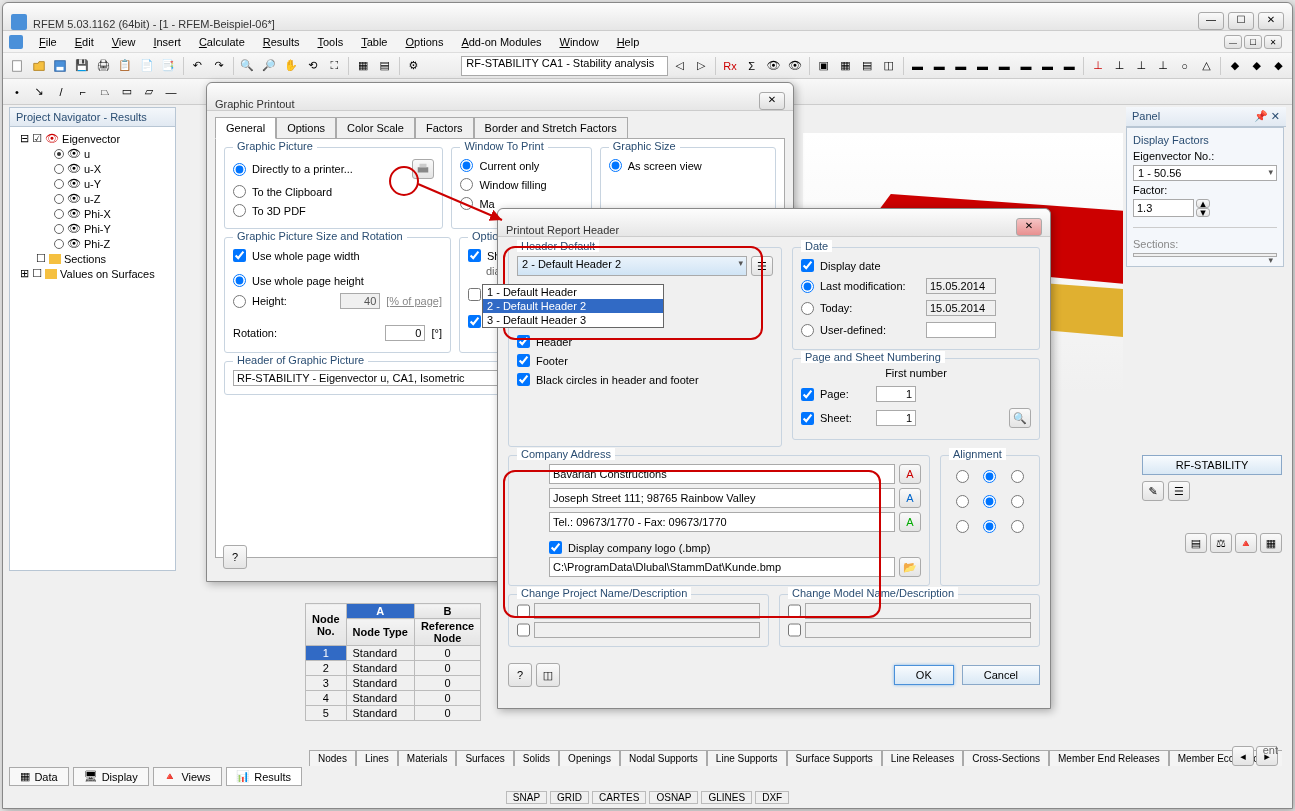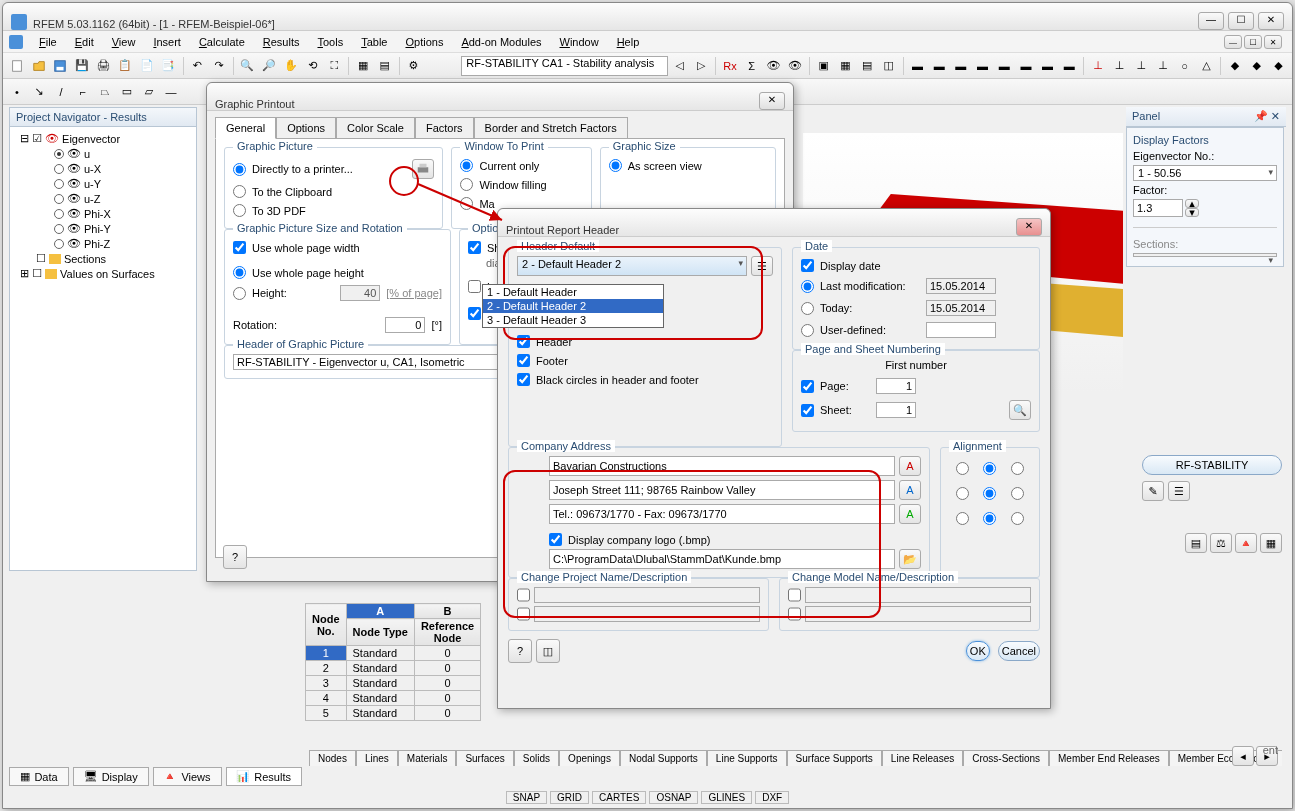--- a/index.html
+++ b/index.html
@@ -27,7 +27,7 @@
 .tb-combo { height: 20px; border: 1px solid #aaa; padding: 0 4px; background: white; font-size: 11px; margin-left: 36px; }
 
 
-.navigator { position: absolute; left: 6px; top: 104px; width: 188px; height: 464px; border: 1px solid #b8c6d4; background: white; }
+.navigator { position: absolute; left: 6px; top: 104px; width: 167px; height: 464px; border: 1px solid #b8c6d4; background: white; }
 .navigator-title { background: linear-gradient(#f4f7fb,#e1e9f2); padding: 3px 6px; color: #2a4d72; font-weight: 500; border-bottom: 1px solid #b8c6d4; }
 .tree-item { padding: 1px 4px 1px 24px; display: flex; align-items: center; gap: 3px; cursor: pointer; }
 .tree-root { padding-left: 6px; }

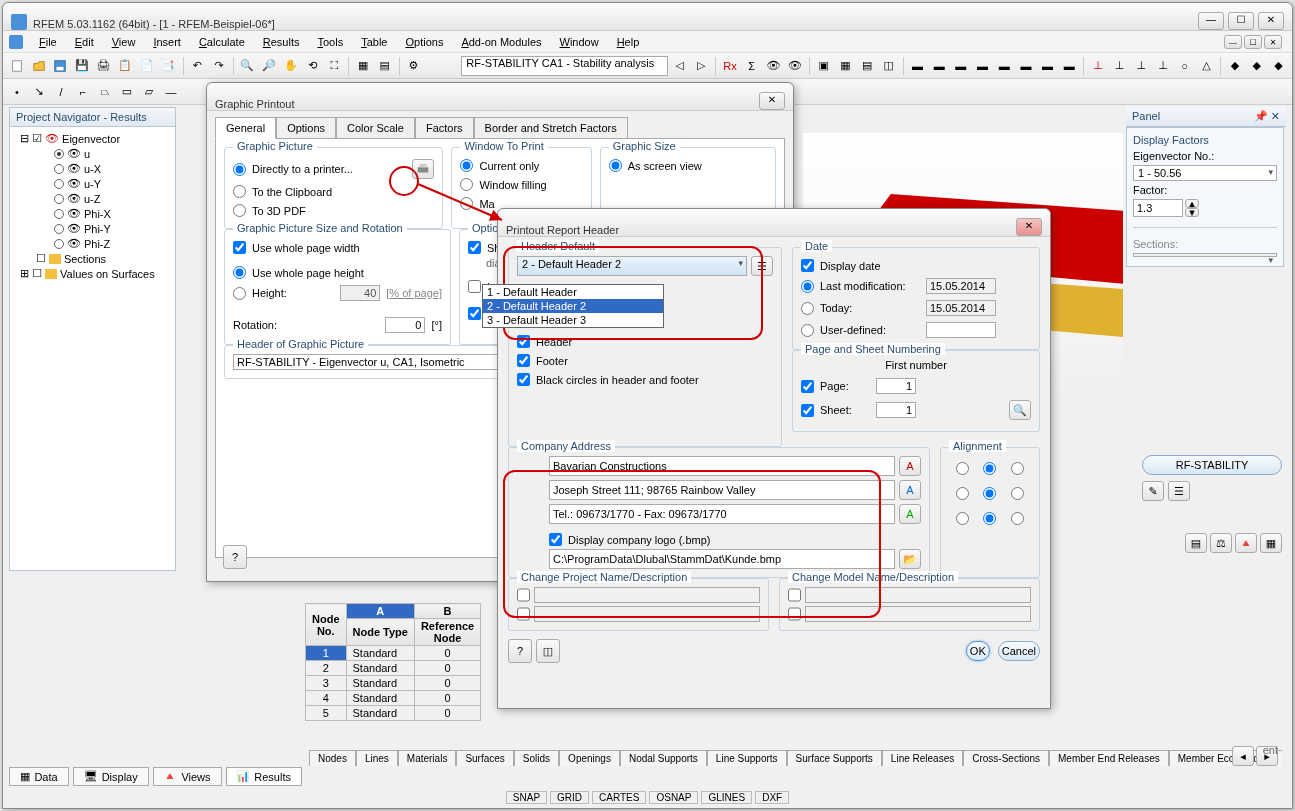--- a/index.html
+++ b/index.html
@@ -42,7 +42,7 @@
 .tab.active { background: white; border-bottom: 1px solid white; margin-bottom: -1px; }
 .tab-content { border: 1px solid #aaa; margin: 0 8px 8px 8px; padding: 8px; background: white; height: 420px; }
 
-.groupbox { border: 1px solid #c8d4e0; border-radius: 3px; margin-bottom: 0; padding: 8px; position: relative; }
+.groupbox { border: 1px solid #c8d4e0; border-radius: 3px; margin-bottom: 8px; padding: 8px; position: relative; }
 .groupbox-title { position: absolute; top: -8px; left: 8px; background: white; padding: 0 4px; color: #2a4d72; font-size: 11px; }
 .gp-row { display: flex; gap: 8px; }
 .gp-row > .groupbox { flex: 1; }

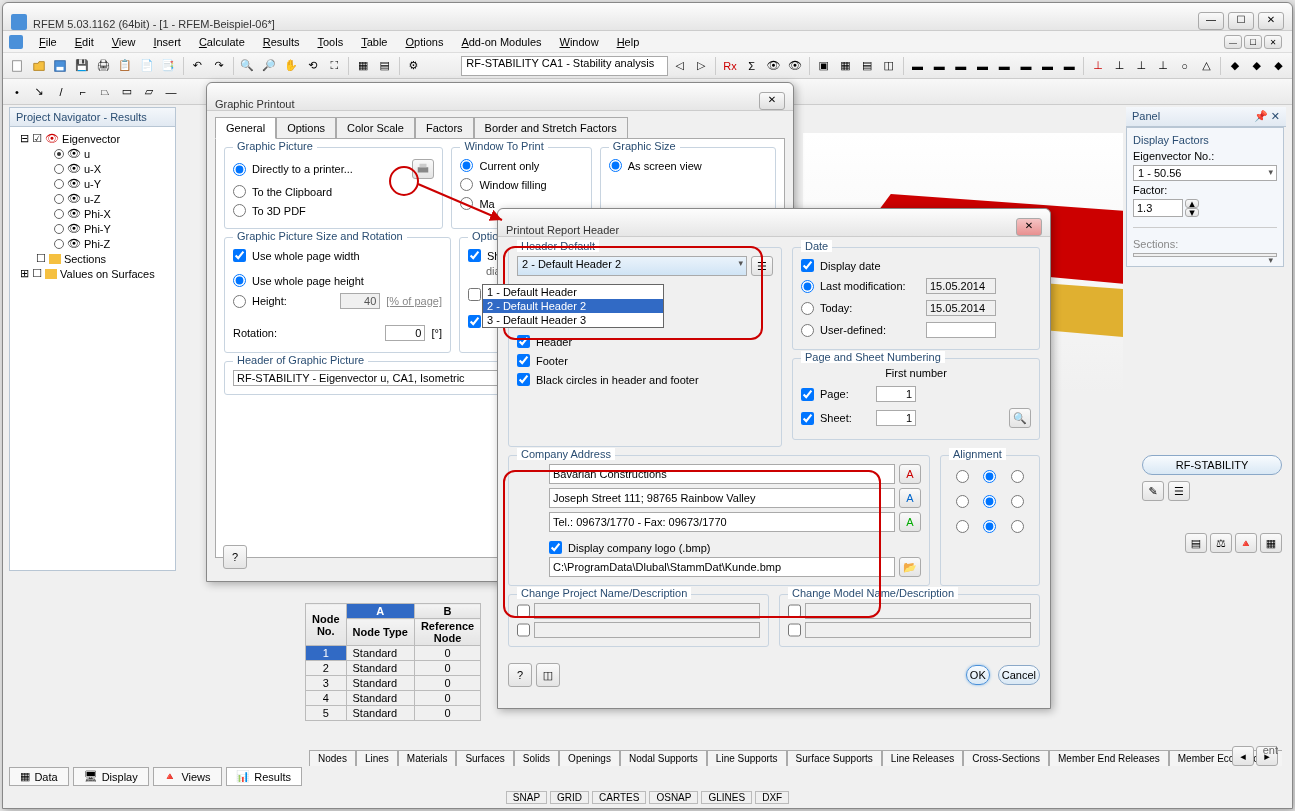--- a/index.html
+++ b/index.html
@@ -384,7 +384,7 @@
       <div class="combo" style="margin:3px 0;">1 - 50.56</div>
       <div style="">Factor:</div>
       <div style="display:flex;gap:2px;margin:3px 0;">
-        <input class="text-input" style="width: 50px;" value="1.3">
+        <input class="text-input" style="width: 61px;" value="1.3">
         <div style="display:flex;flex-direction:column;">
           <div class="tiny-btn" style="height:9px;width:14px;">▴</div>
           <div class="tiny-btn" style="height:9px;width:14px;">▾</div>

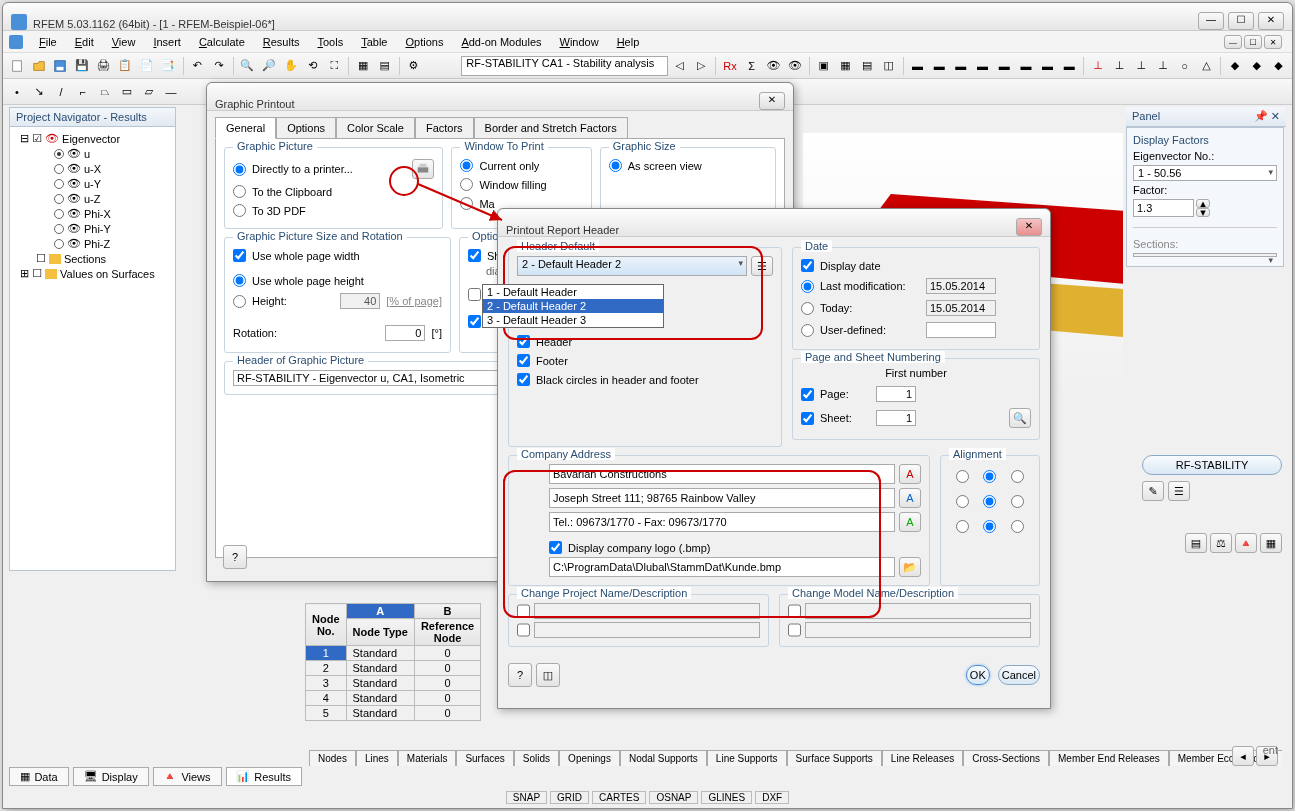--- a/index.html
+++ b/index.html
@@ -85,7 +85,7 @@
 .statusbar { position: absolute; bottom: 2px; left: 0; right: 0; height: 18px; background: #f0f0f0; display: flex; justify-content: center; gap: 3px; align-items: center; }
 .status-cell { border: 1px solid #bbb; padding: 0 6px; font-size: 10px; }
 
-.btn { padding: 3px 3px; border: 1px solid #8aa8c8; border-radius: 10px; background: linear-gradient(#f8fbfe,#d9e8f5); cursor: pointer; }
+.btn { padding: 3px 21px; border: 1px solid #8aa8c8; border-radius: 0; background: linear-gradient(#f8fbfe,#d9e8f5); cursor: pointer; }
 .btn.primary { border-color: #4a90d9; box-shadow: 0 0 3px #7ab4e8; }
 
 

